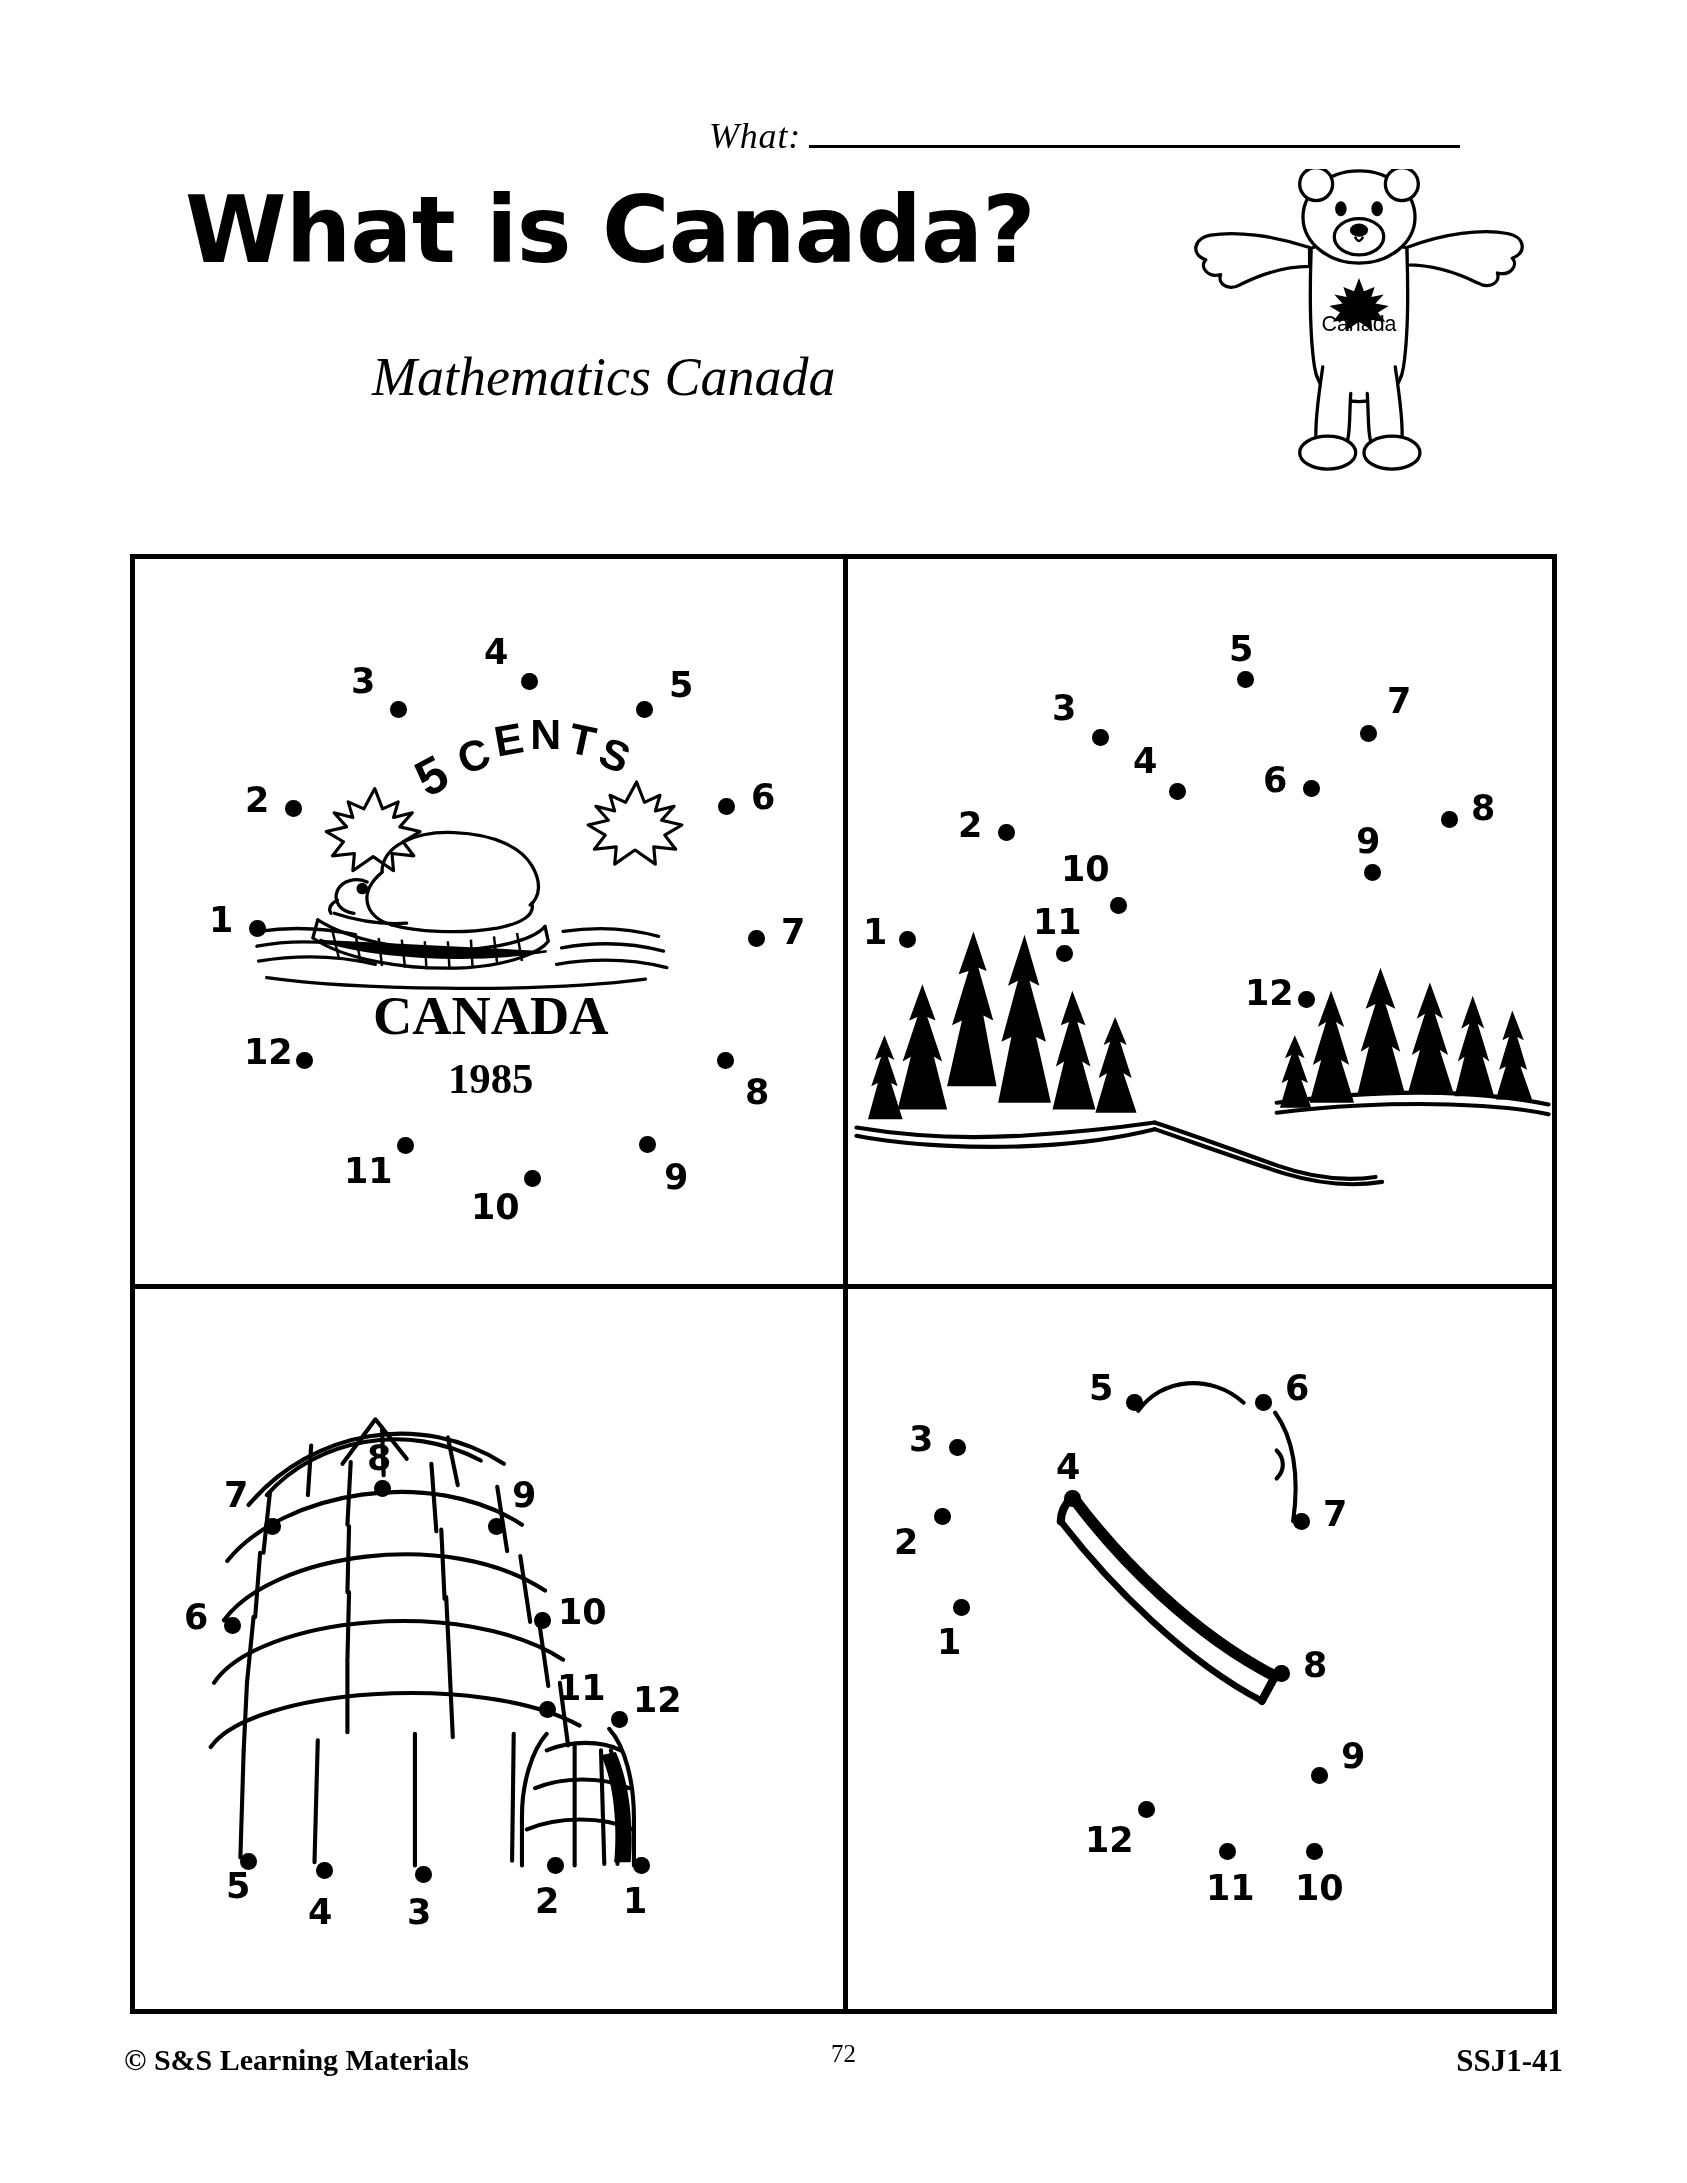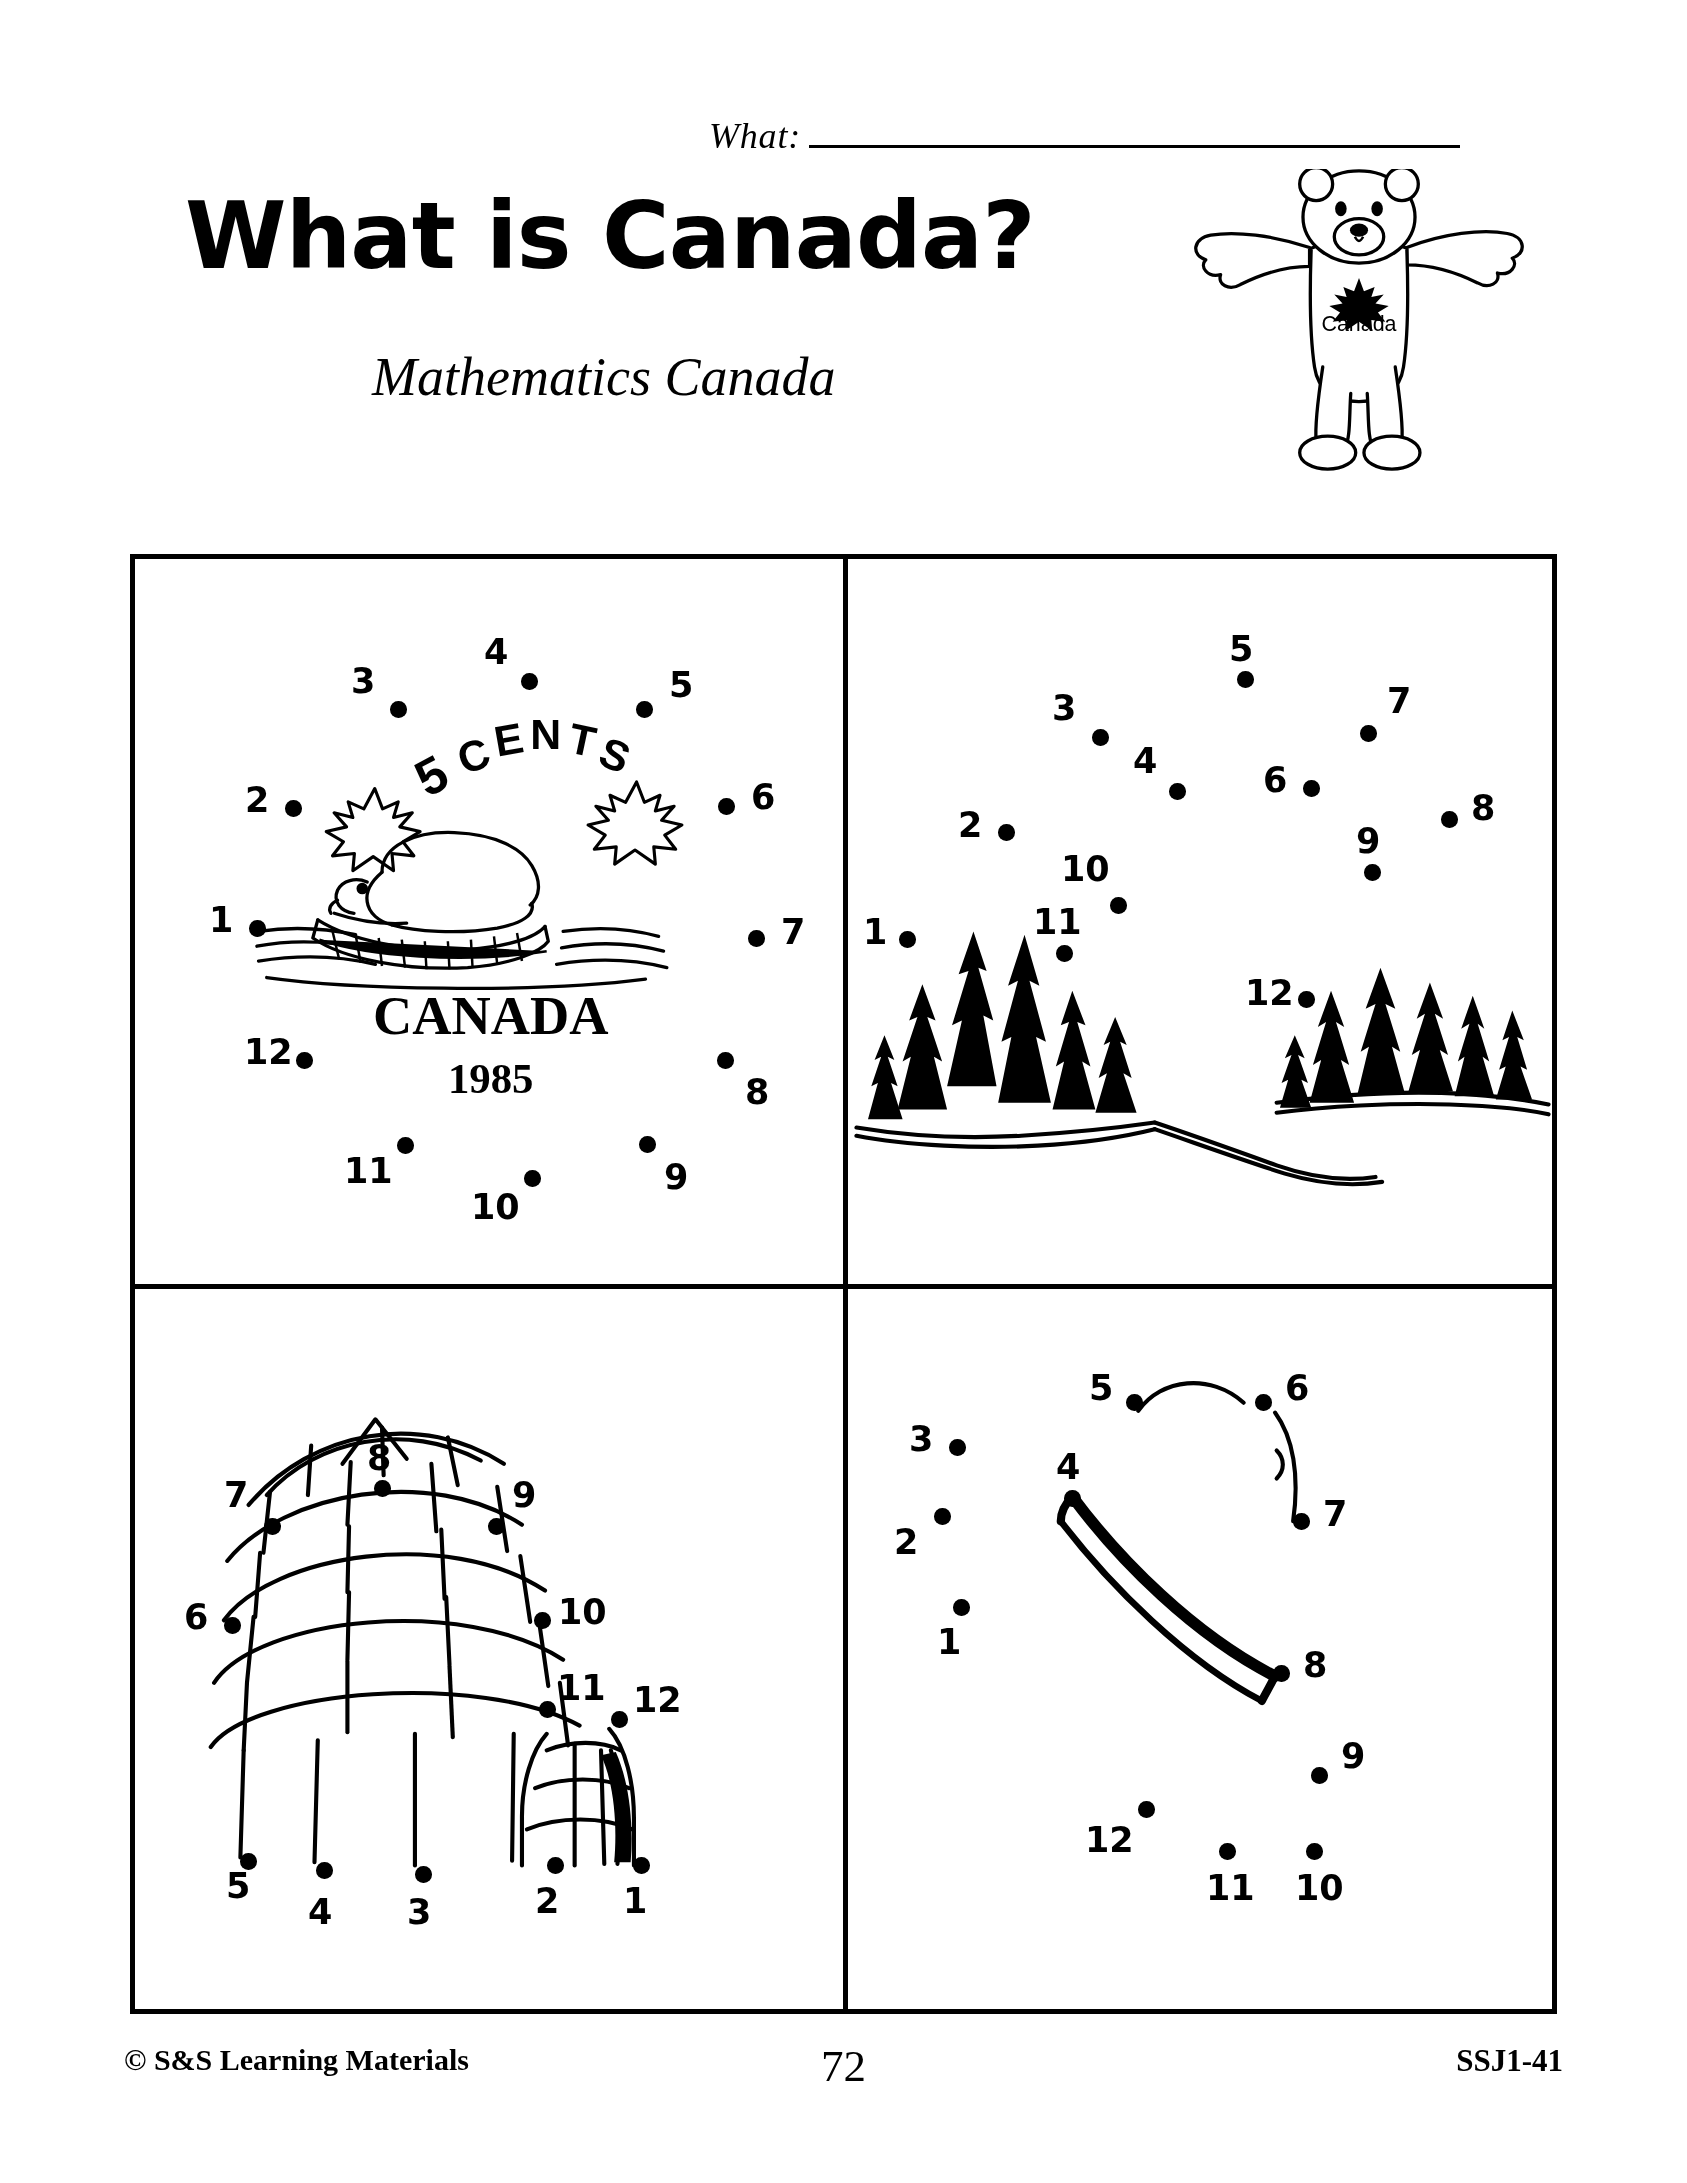--- a/index.html
+++ b/index.html
@@ -52,7 +52,6 @@
     font-size: 92px;
     letter-spacing: -0.8px;
     white-space: nowrap;
-    margin-top: 6px;
   }
 
   .subtitle {

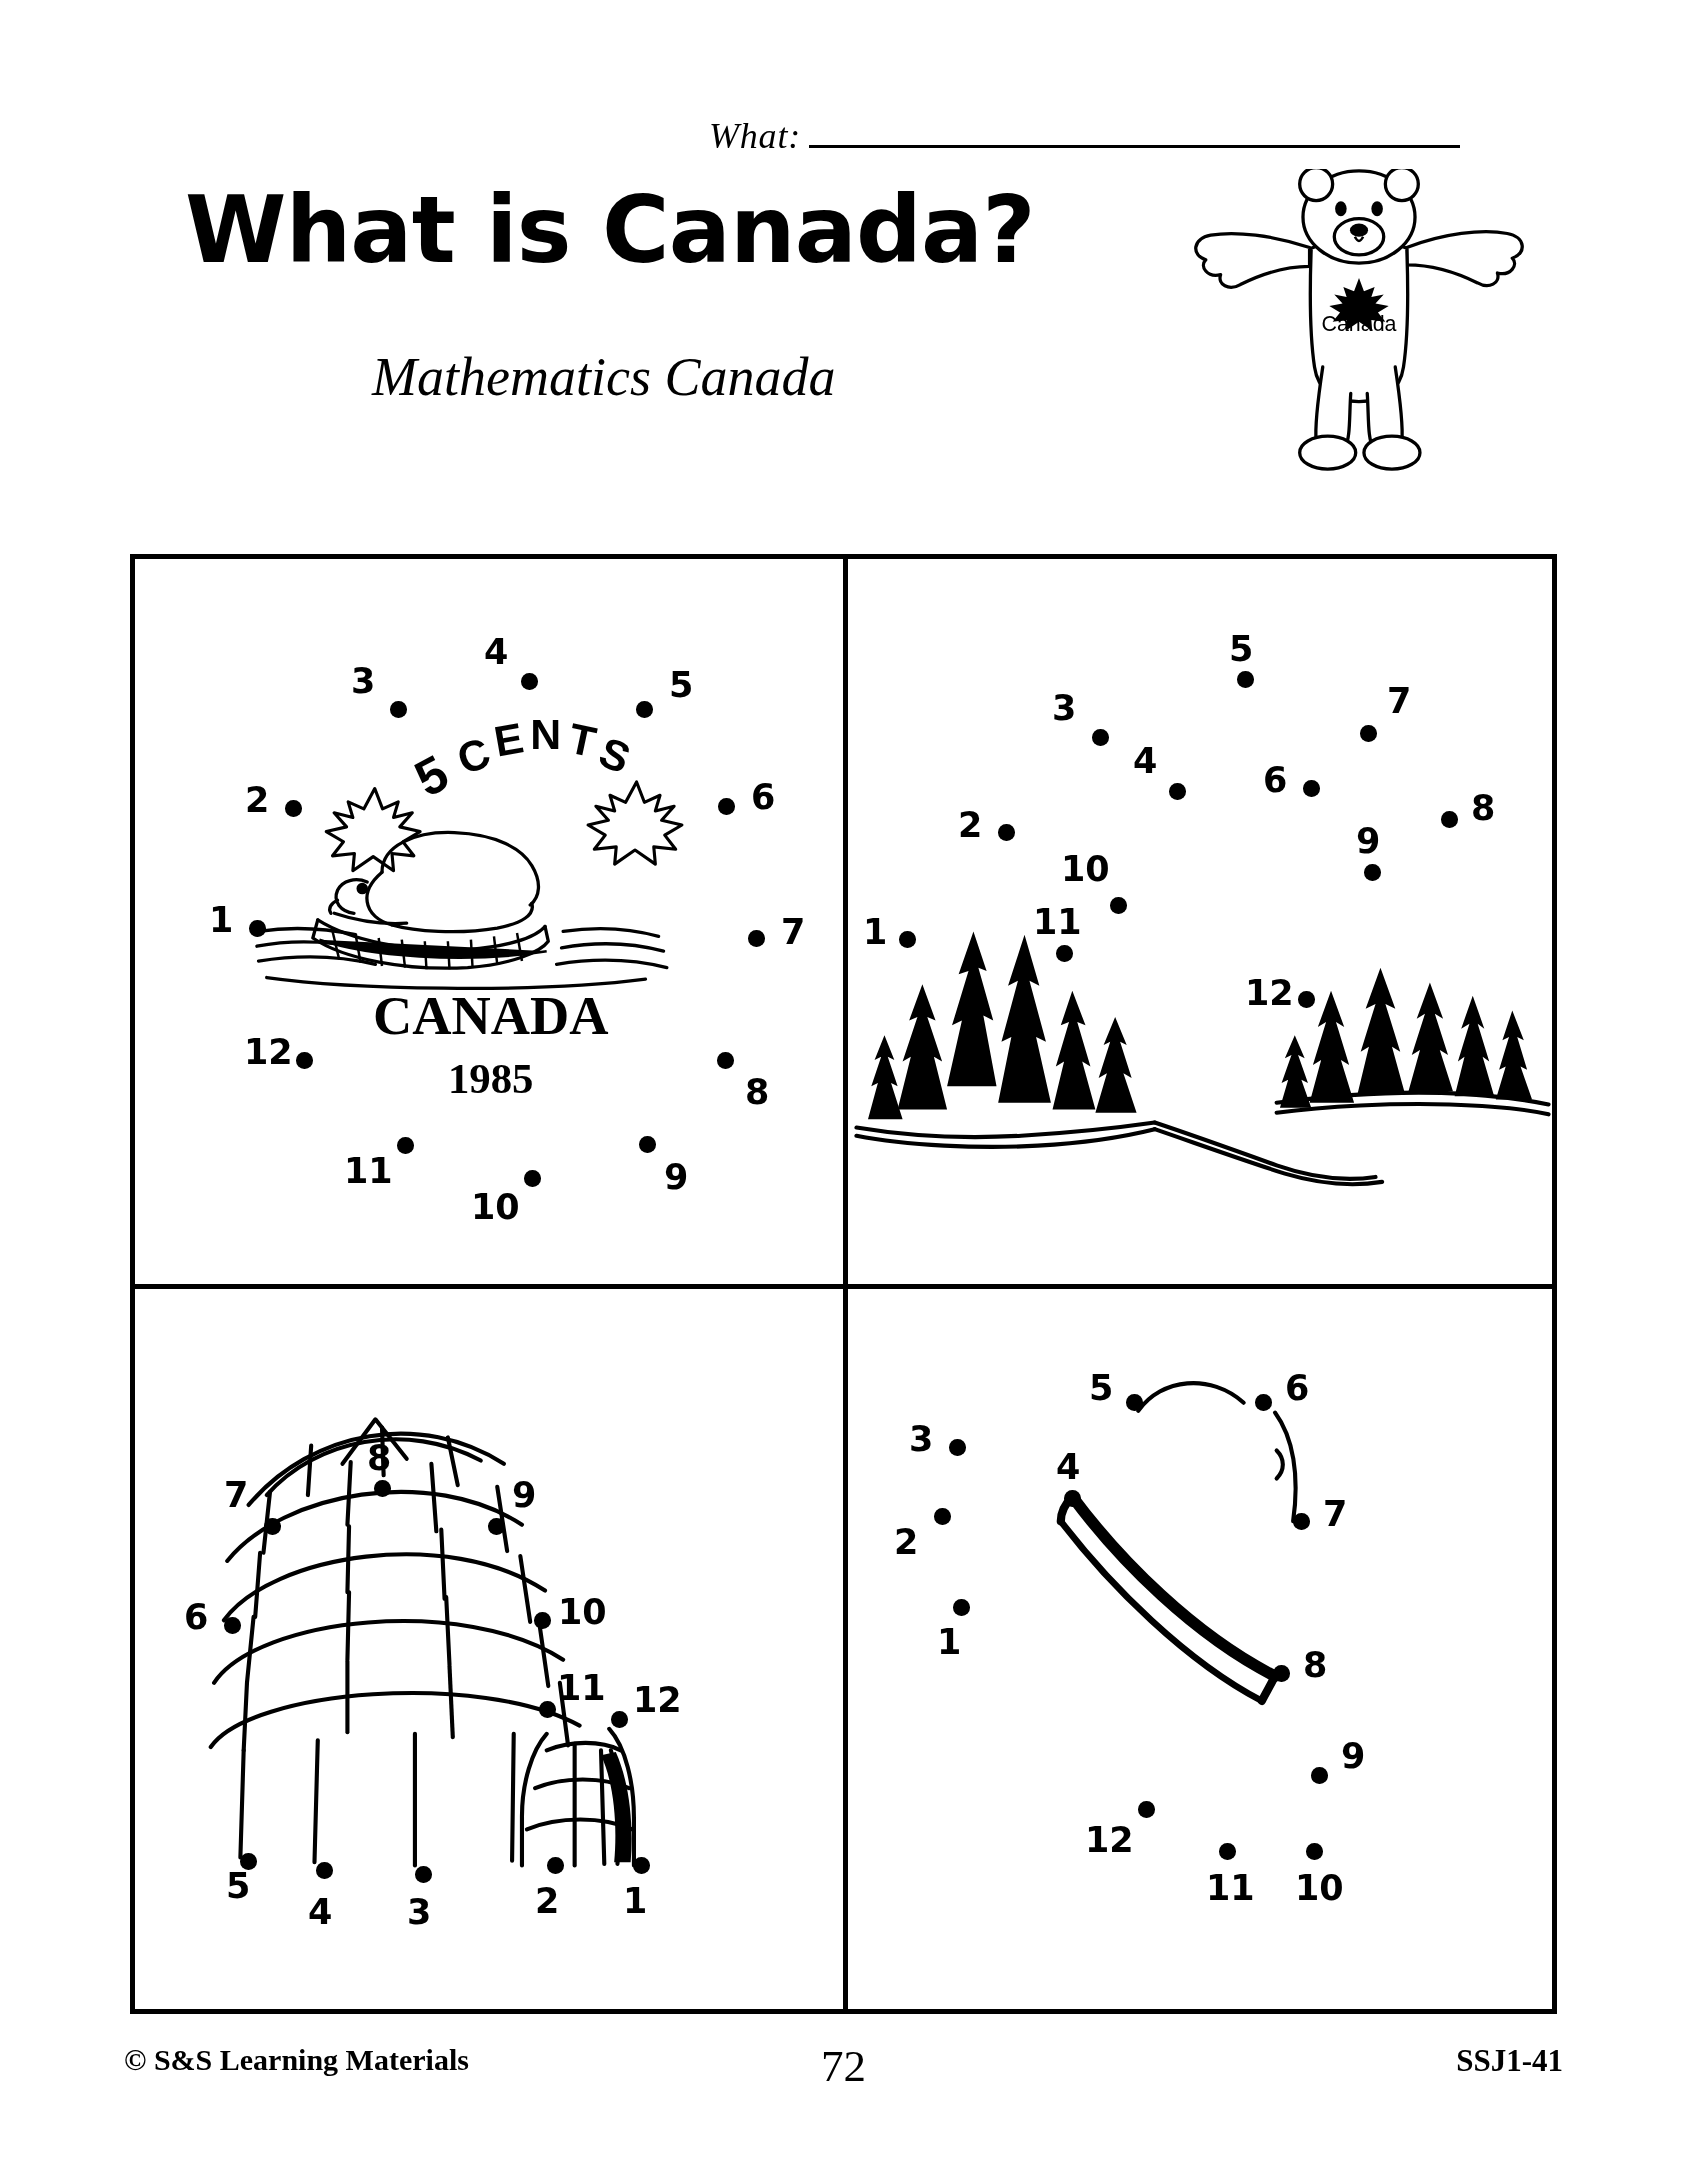--- a/index.html
+++ b/index.html
@@ -138,7 +138,7 @@
     width: 1687px;
     text-align: center;
     font-family: "Liberation Serif", serif;
-    font-size: 45px;
+    font-size: 25px;
   }
   .footer-right {
     position: absolute;

